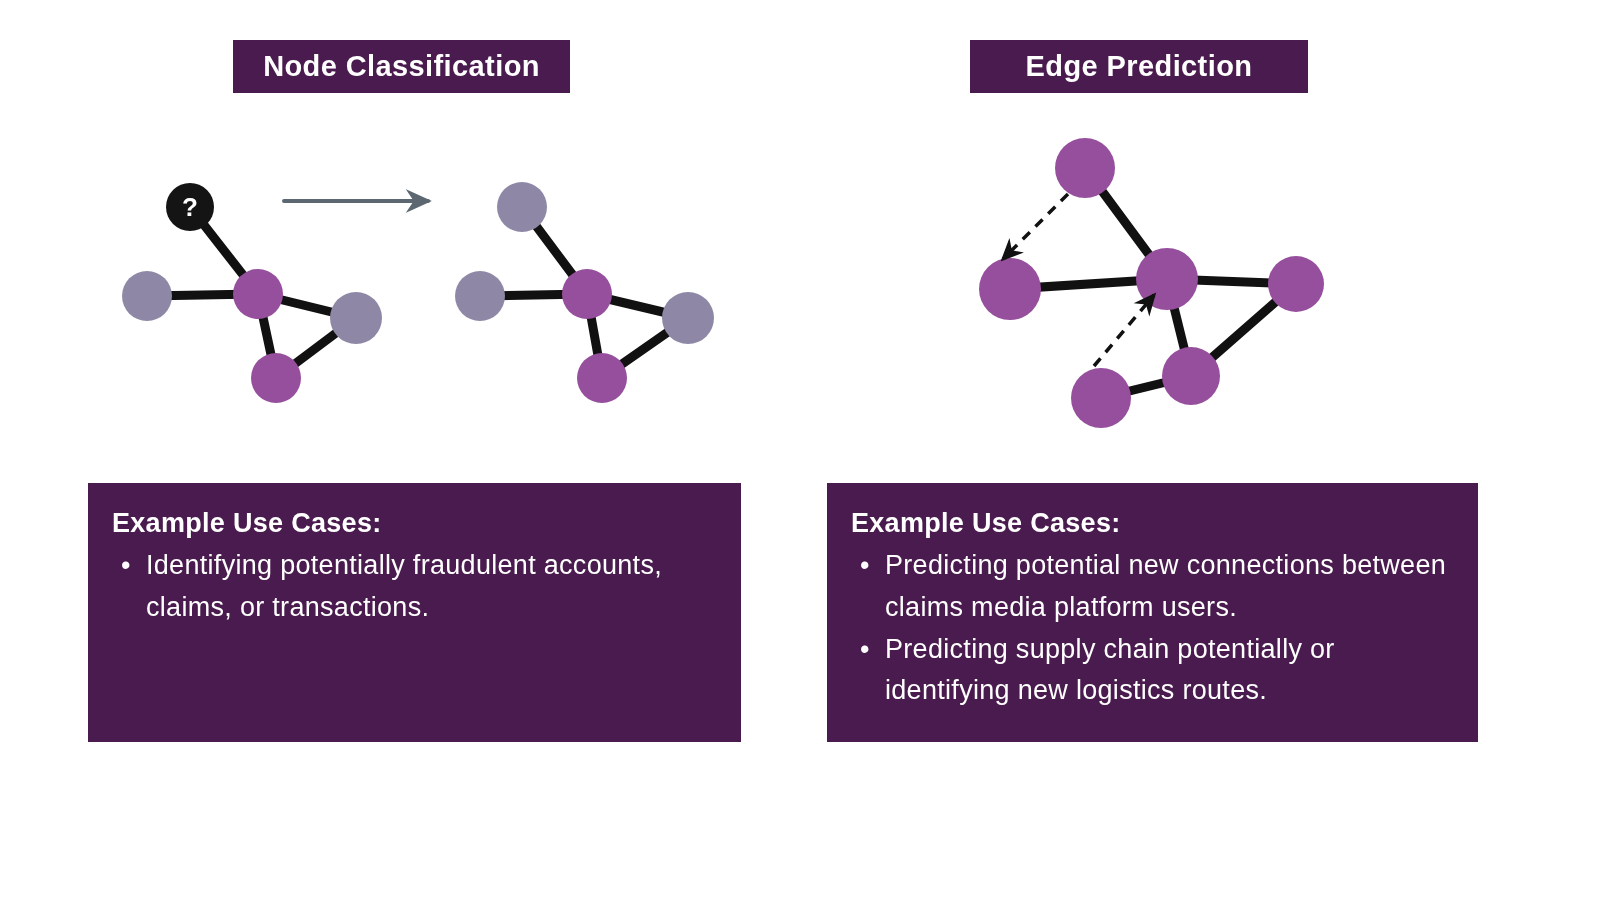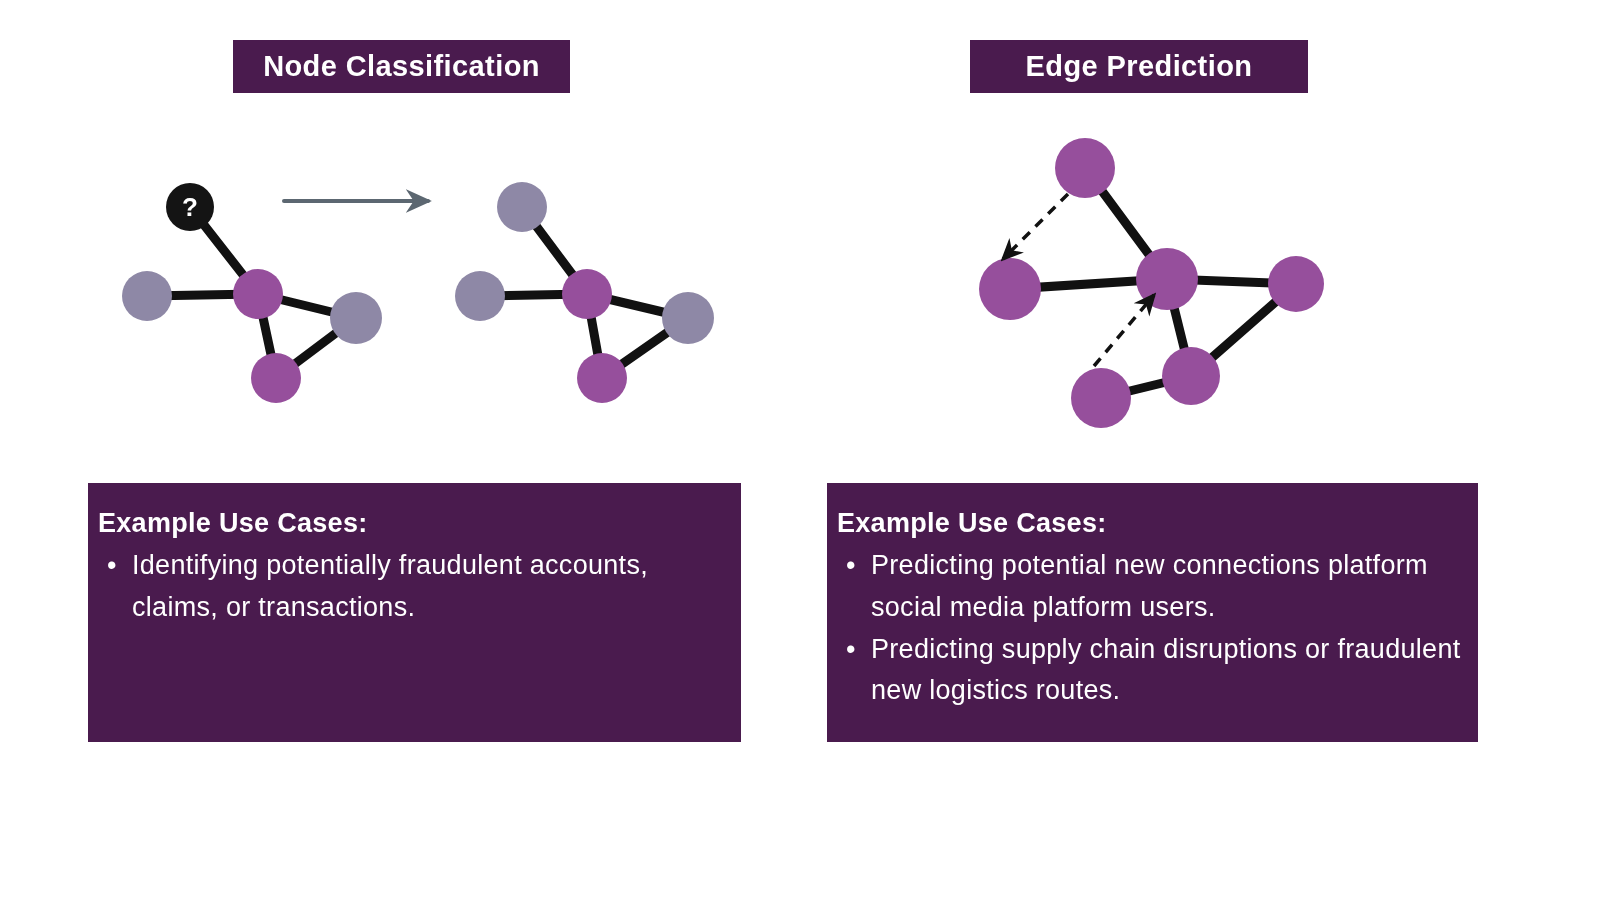--- a/index.html
+++ b/index.html
@@ -20,7 +20,7 @@
   .usecase-box {
     position: absolute; top: 483px; height: 259px;
     background: #4A1B4E; color: #ffffff;
-    padding: 20px 10px; box-sizing: border-box;
+    padding: 20px 24px; box-sizing: border-box;
   }
   .usecase-left  { left: 88px;  width: 653px; }
   .usecase-right { left: 827px; width: 651px; }

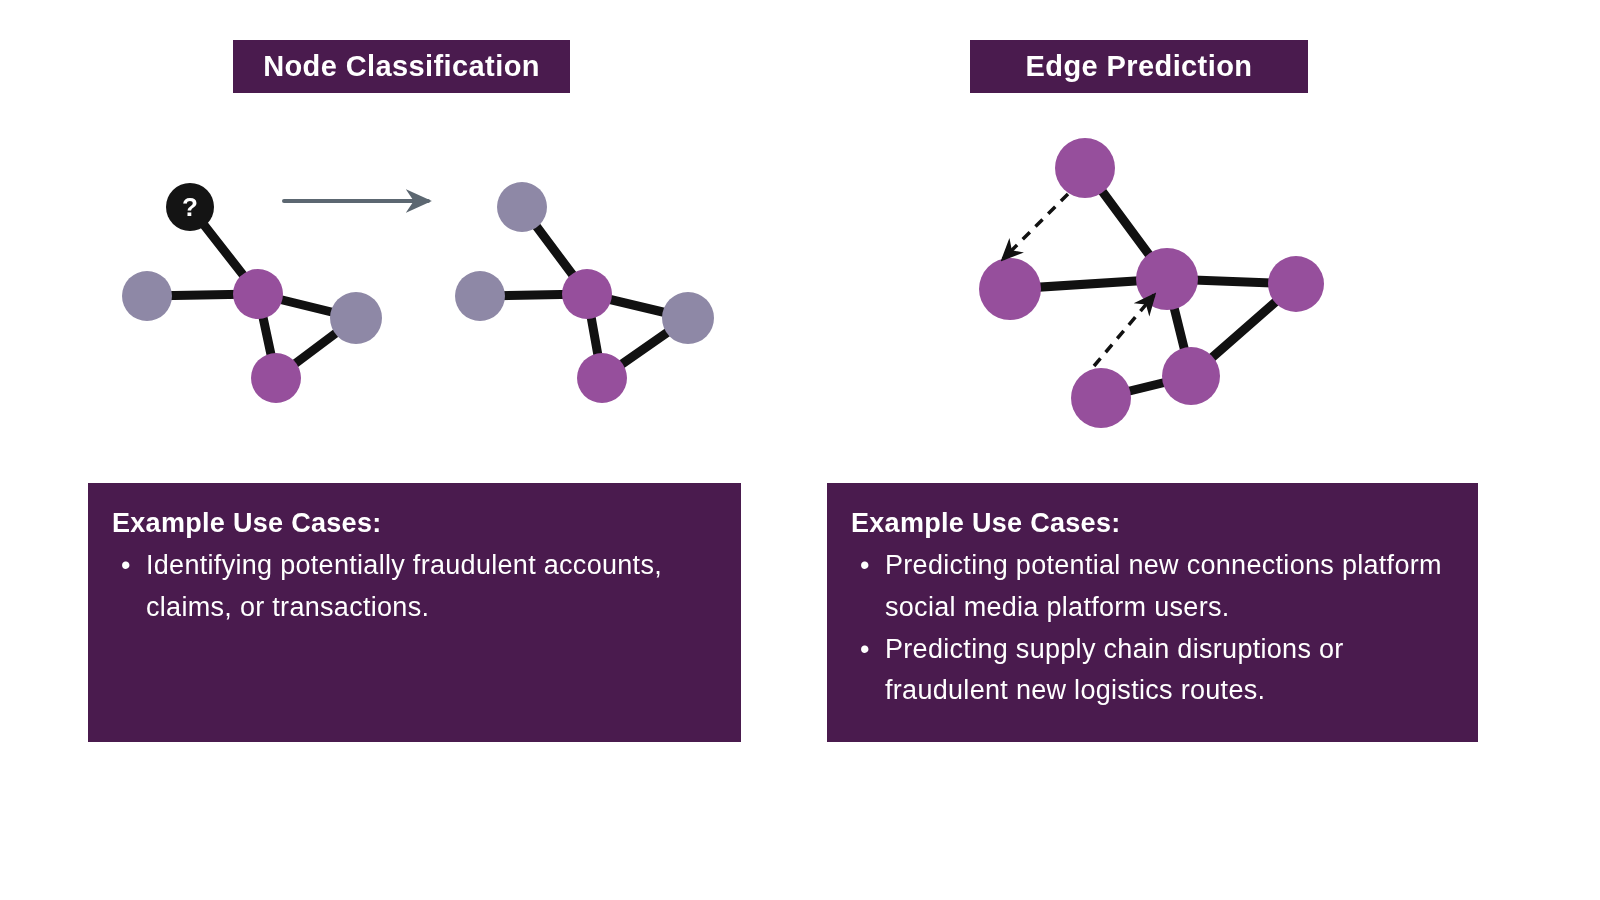--- a/index.html
+++ b/index.html
@@ -107,7 +107,7 @@
 
   <div class="usecase-box usecase-right" style="background: rgb(74, 27, 78);">
     <div class="uc-heading">Example Use Cases:</div>
-    <div class="uc-bullet"><span>Predicting potential new connections platform social media platform users.</span></div>
+    <div class="uc-bullet"><span>Predicting potential new connections between claims media platform users.</span></div>
     <div class="uc-bullet"><span>Predicting supply chain disruptions or fraudulent new logistics routes.</span></div>
   </div>
 

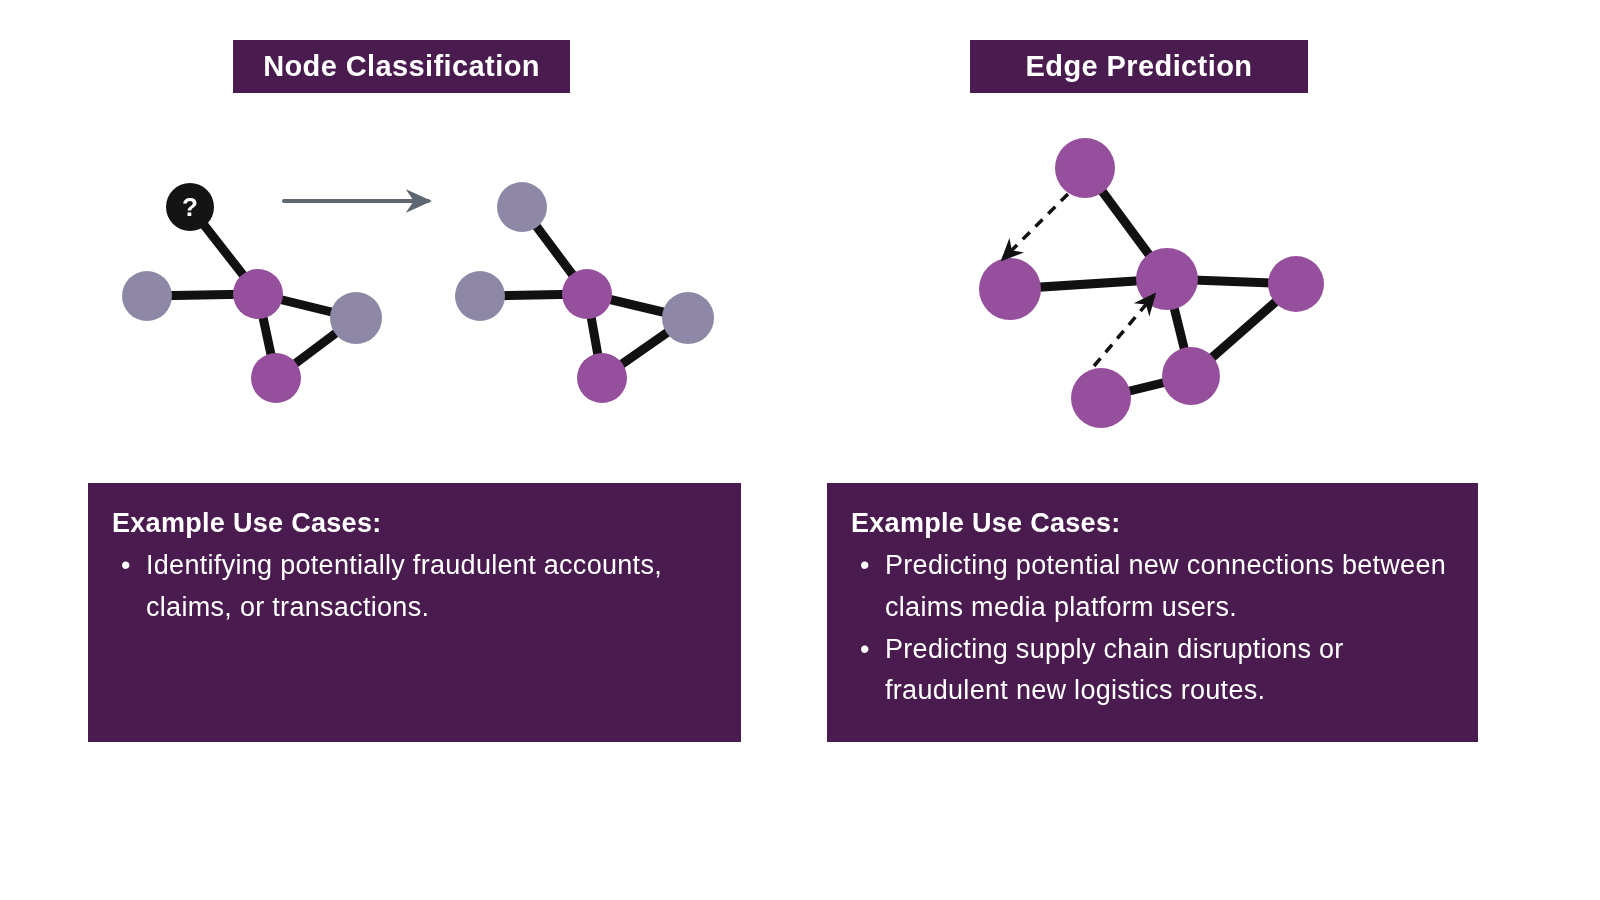--- a/index.html
+++ b/index.html
@@ -108,7 +108,7 @@
   <div class="usecase-box usecase-right" style="background: rgb(74, 27, 78);">
     <div class="uc-heading">Example Use Cases:</div>
     <div class="uc-bullet"><span>Predicting potential new connections between claims media platform users.</span></div>
-    <div class="uc-bullet"><span>Predicting supply chain disruptions or fraudulent new logistics routes.</span></div>
+    <div class="uc-bullet"><span>Predicting supply chain potentially or identifying new logistics routes.</span></div>
   </div>
 
 </div>

